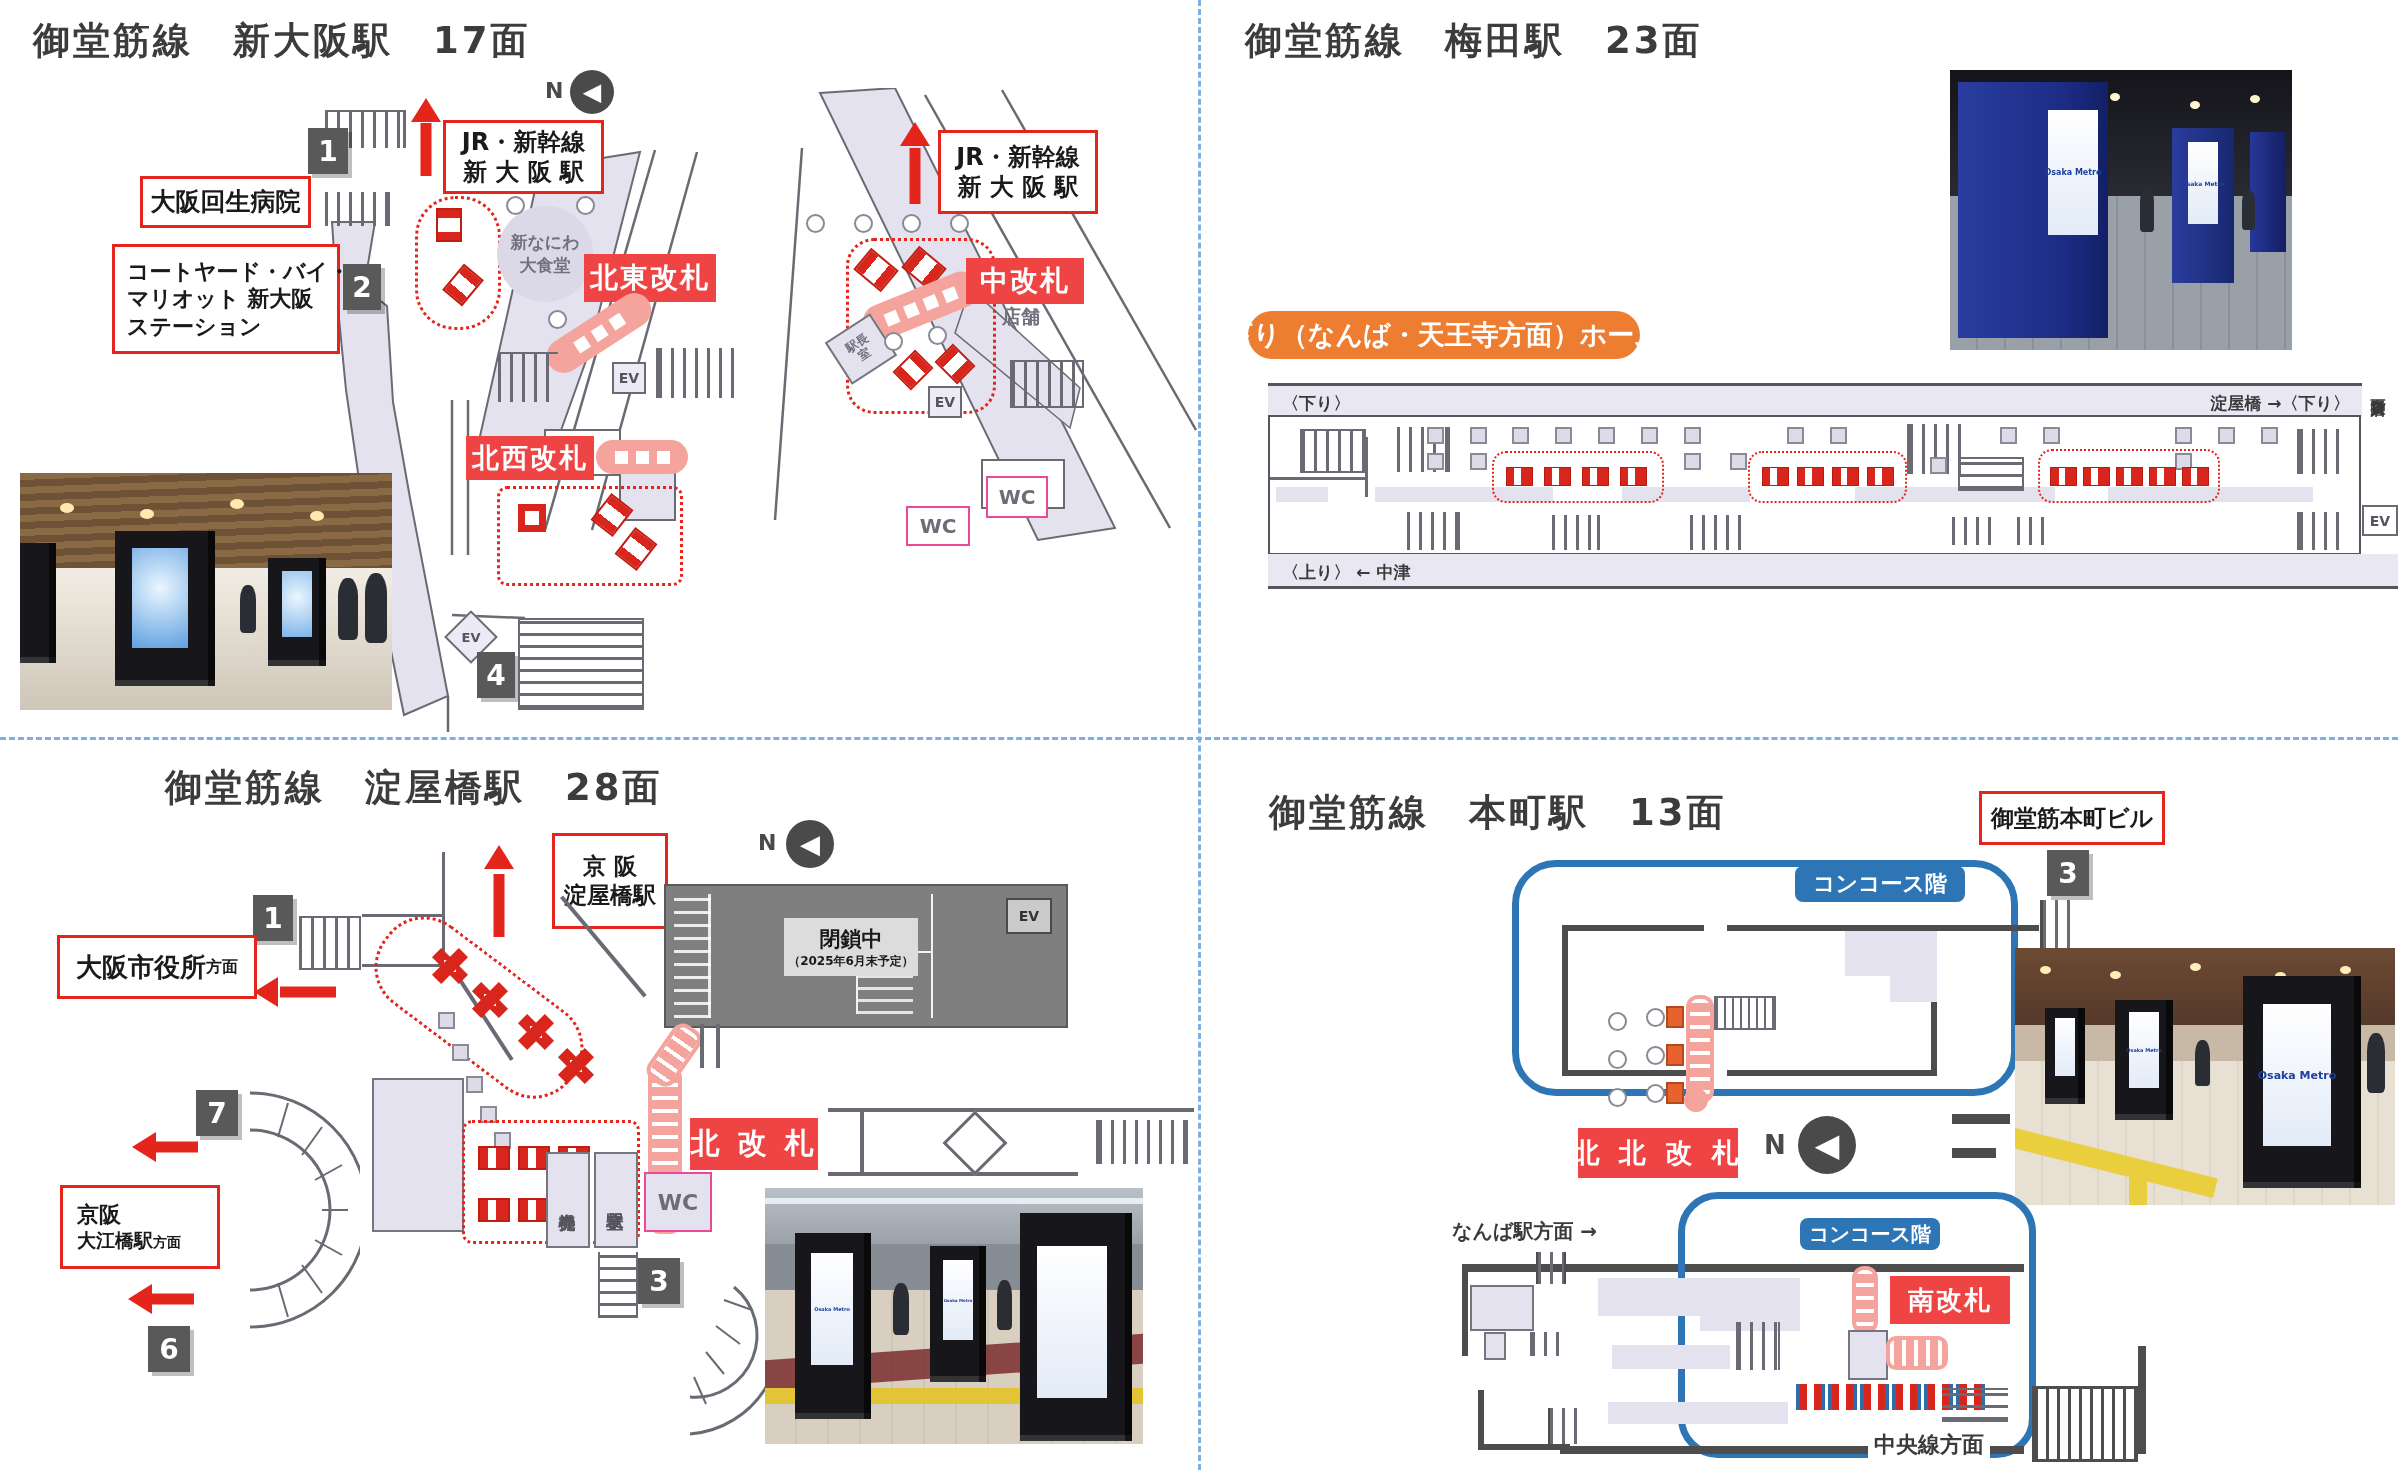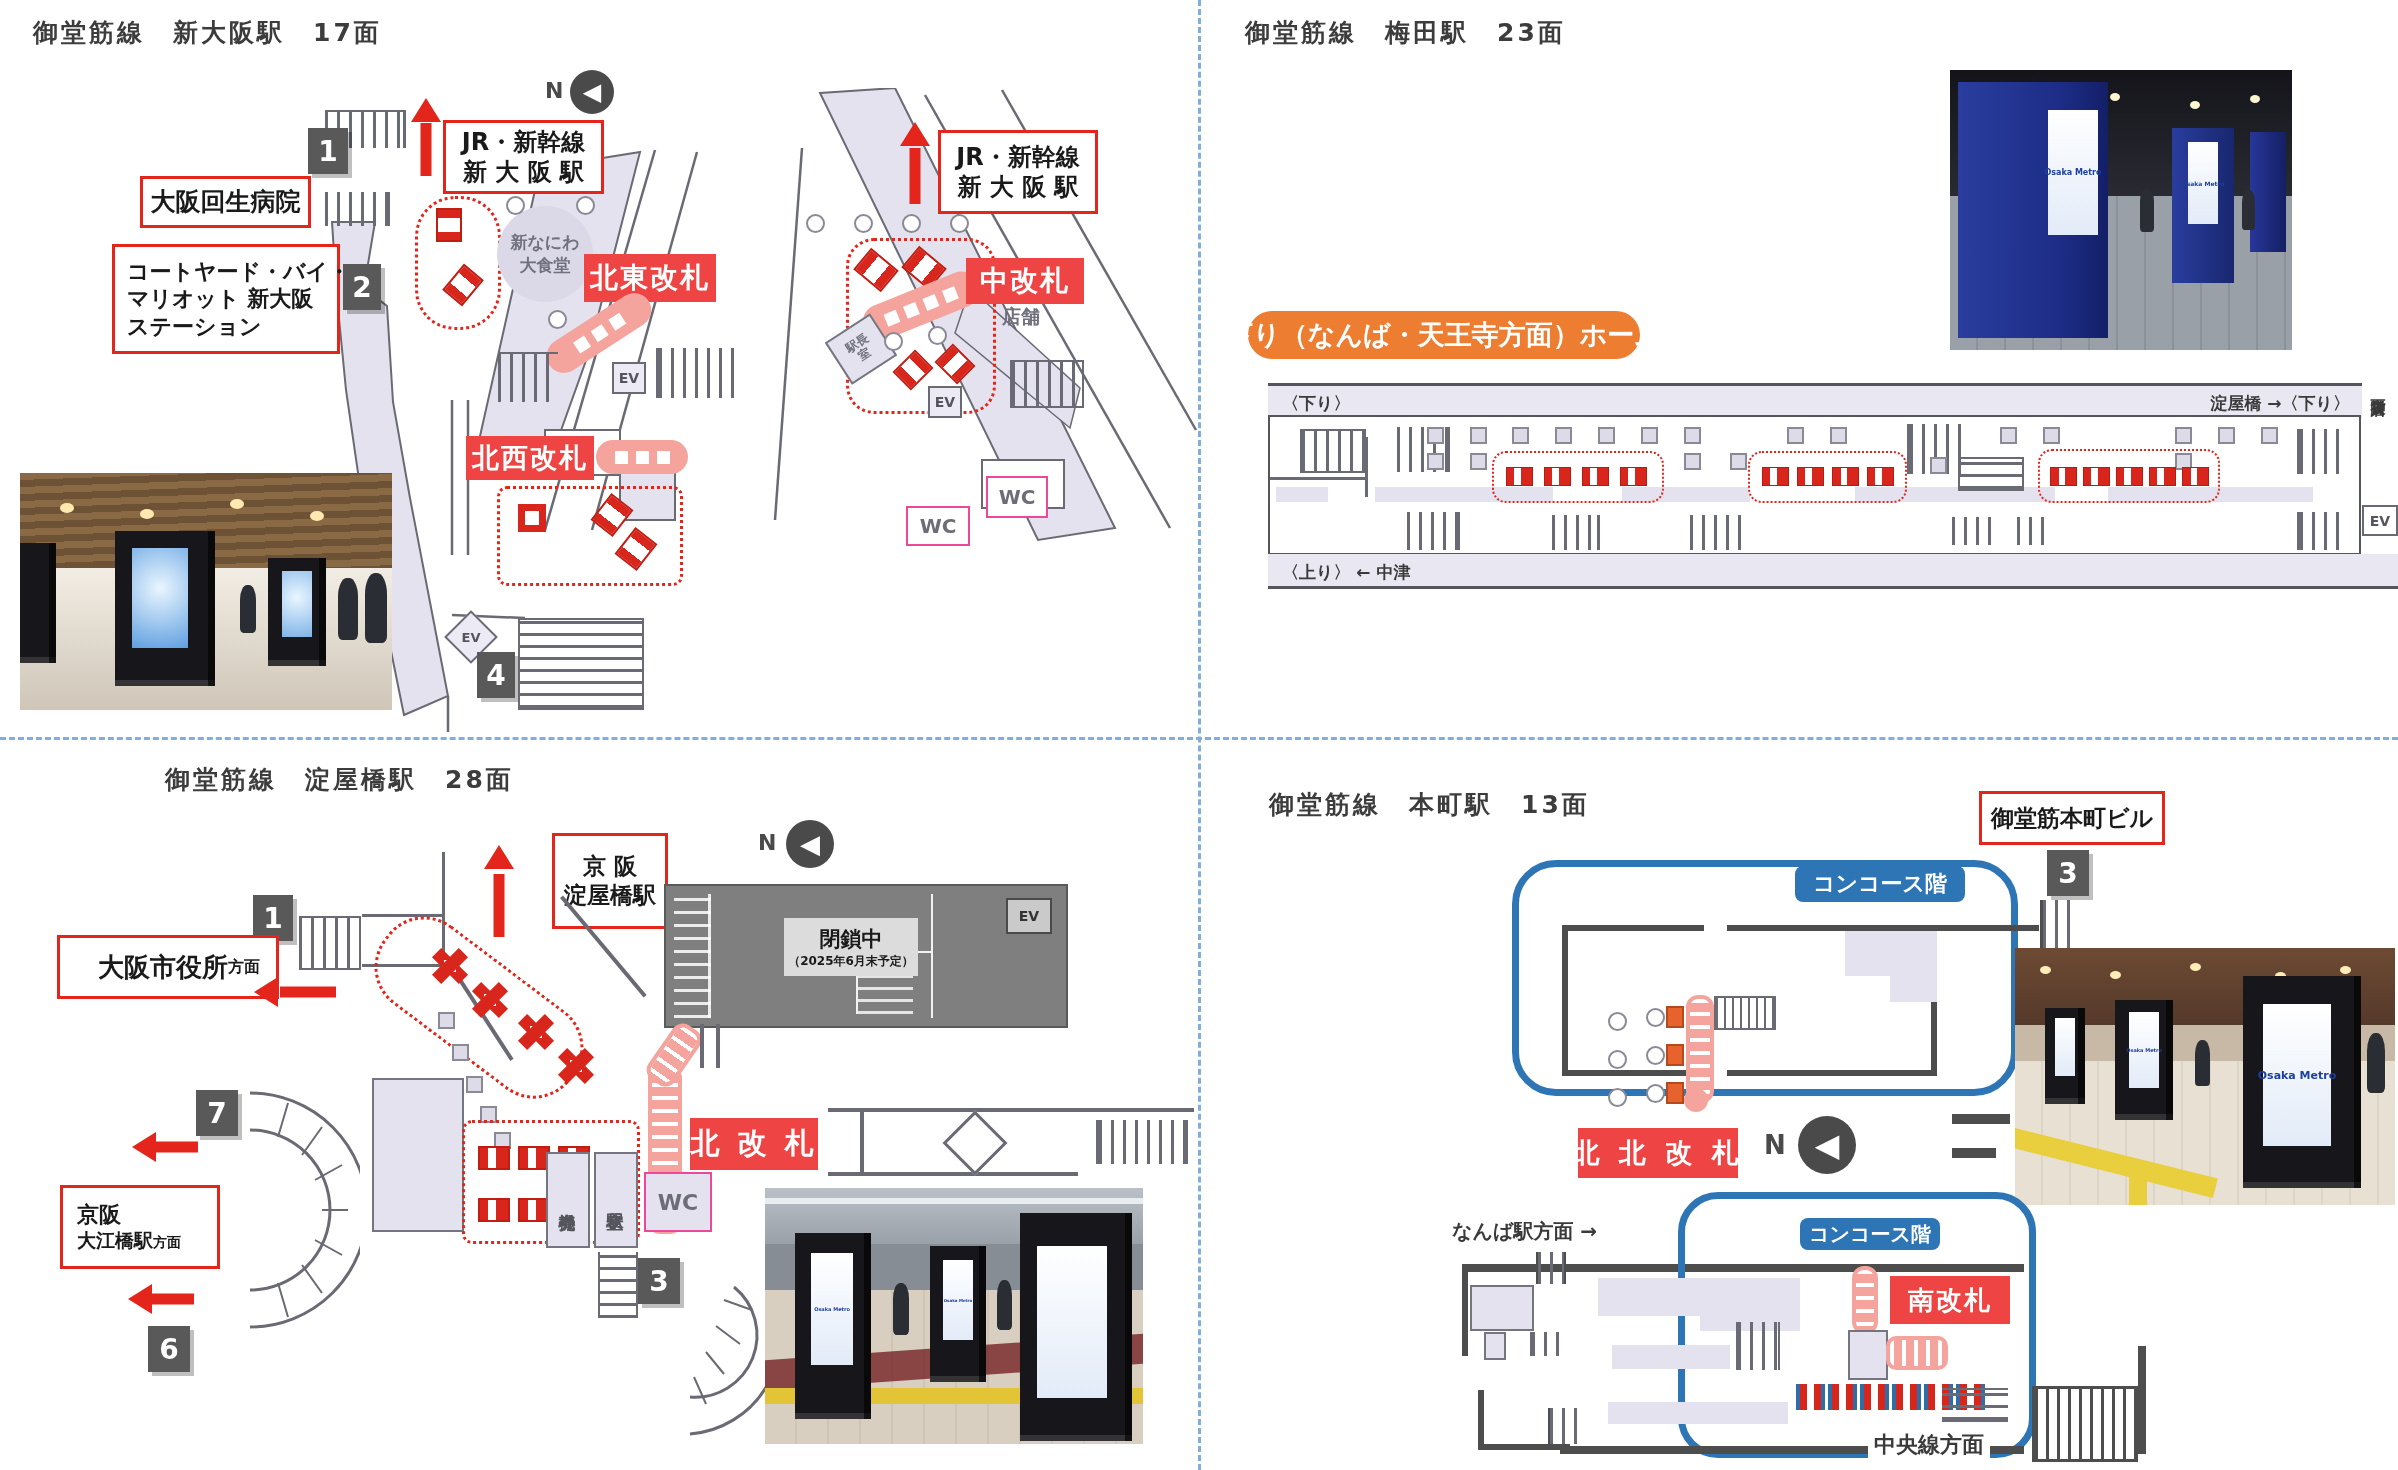--- a/index.html
+++ b/index.html
@@ -6,7 +6,7 @@
   .canvas{position:relative;width:2398px;height:1470px;background:#fff;overflow:hidden;
           font-family:"DejaVu Sans","Liberation Sans",sans-serif;color:#222;}
   .abs{position:absolute;}
-  .qtitle{font-size:25px;font-weight:600;color:#3c3c3c;letter-spacing:3px;white-space:nowrap;}
+  .qtitle{font-size:37px;font-weight:600;color:#3c3c3c;letter-spacing:3px;white-space:nowrap;}
   
   .vdiv{position:absolute;border-left:3px dashed #7fafe0;}
   .hdiv{position:absolute;border-top:3px dashed #7fafe0;}

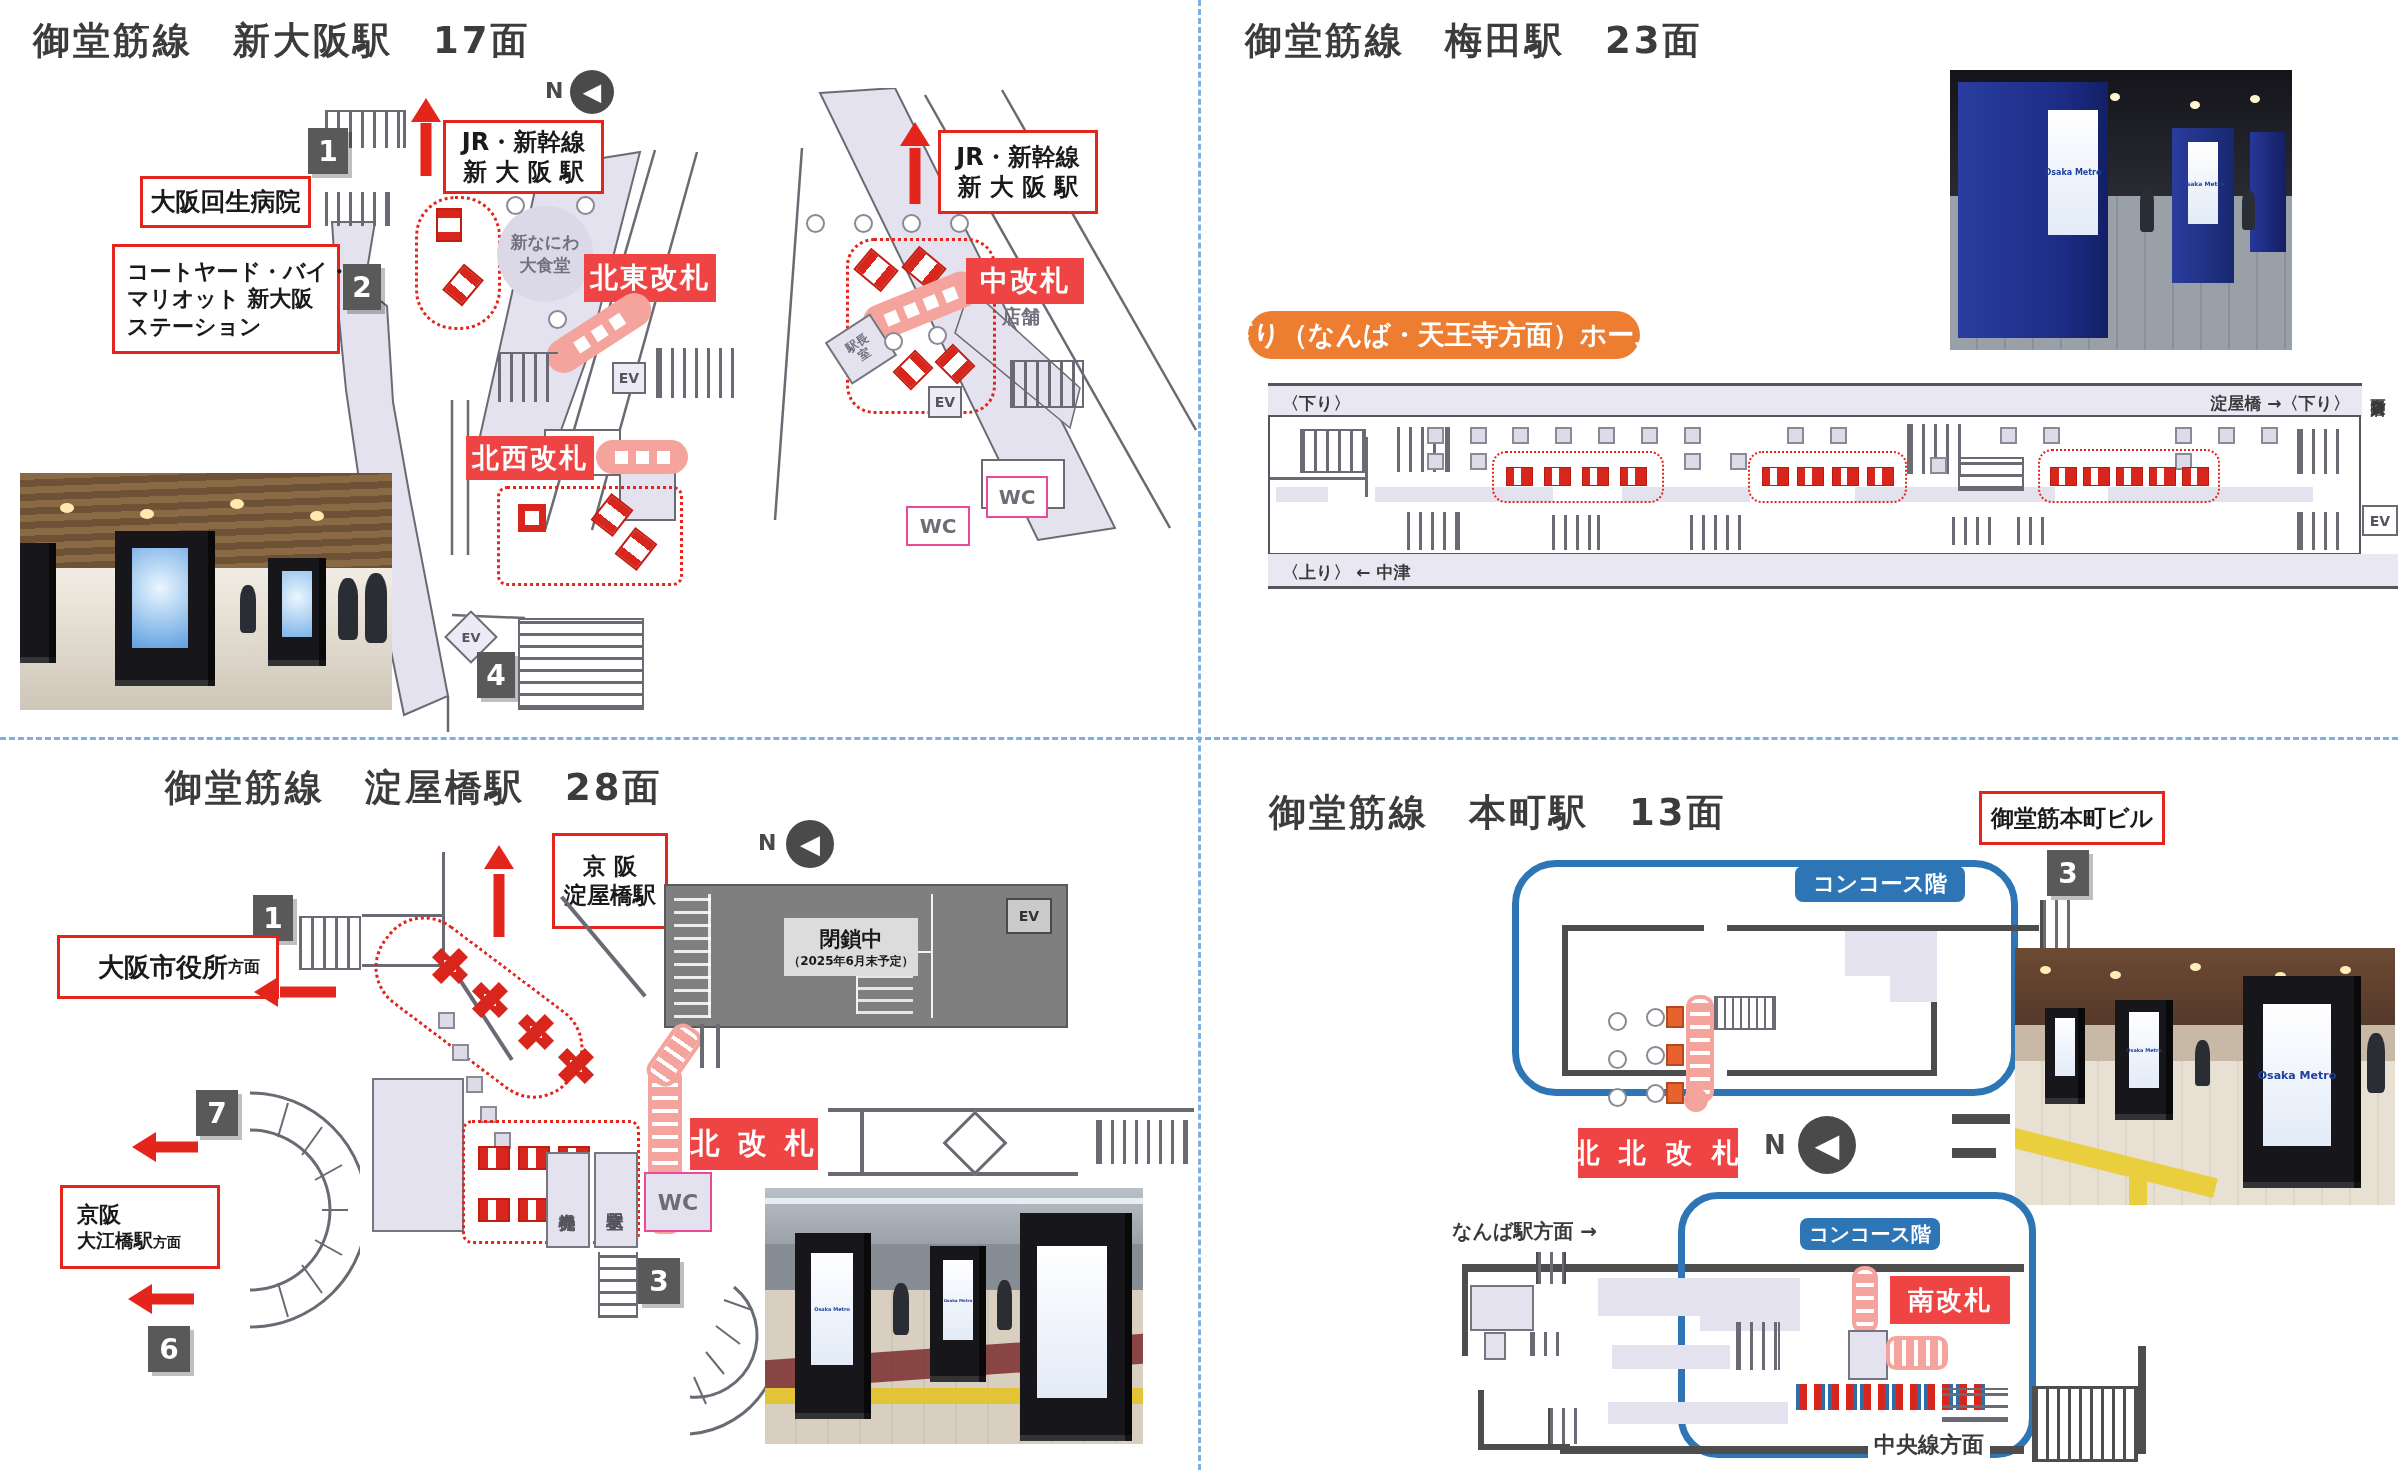--- a/index.html
+++ b/index.html
@@ -304,7 +304,7 @@
     </div>
   <div class="badge" style="left:253px;top:895px;width:40px;height:46px;">1</div>
   <div class="st-v" style="left:299px;top:916px;width:62px;height:50px;border-top:2.5px solid #6a6a74;border-bottom:2.5px solid #6a6a74;"></div>
-  <div class="rbox" style="left:57px;top:935px;width:194px;height:58px;flex-direction:row;padding-left:22px;">
+  <div class="rbox" style="left:57px;top:935px;width:194px;height:58px;flex-direction:row;">
     <span style="font-size:26px;">大阪市役所</span>
       <span style="font-size:16px;">方面</span>
   </div>

